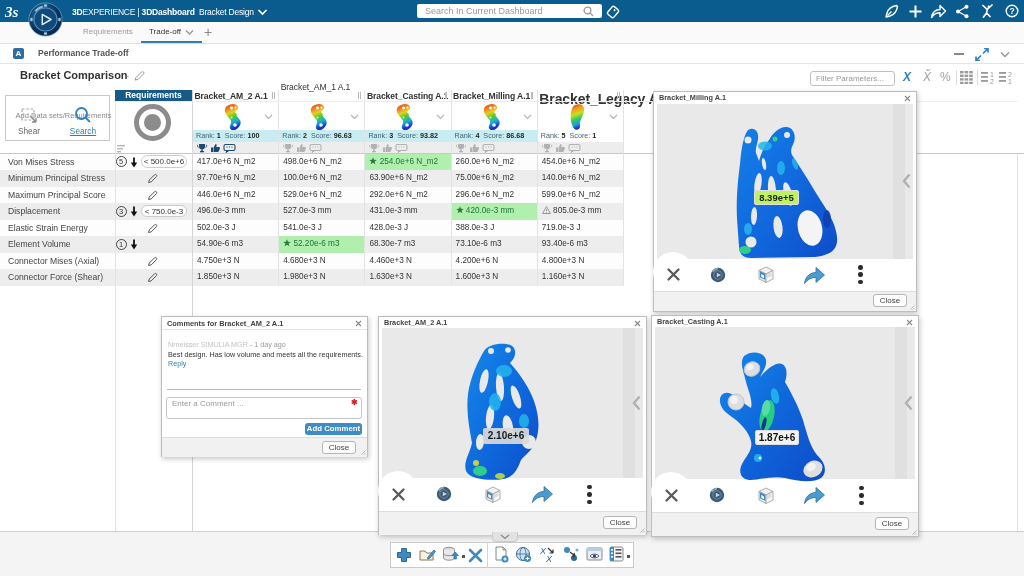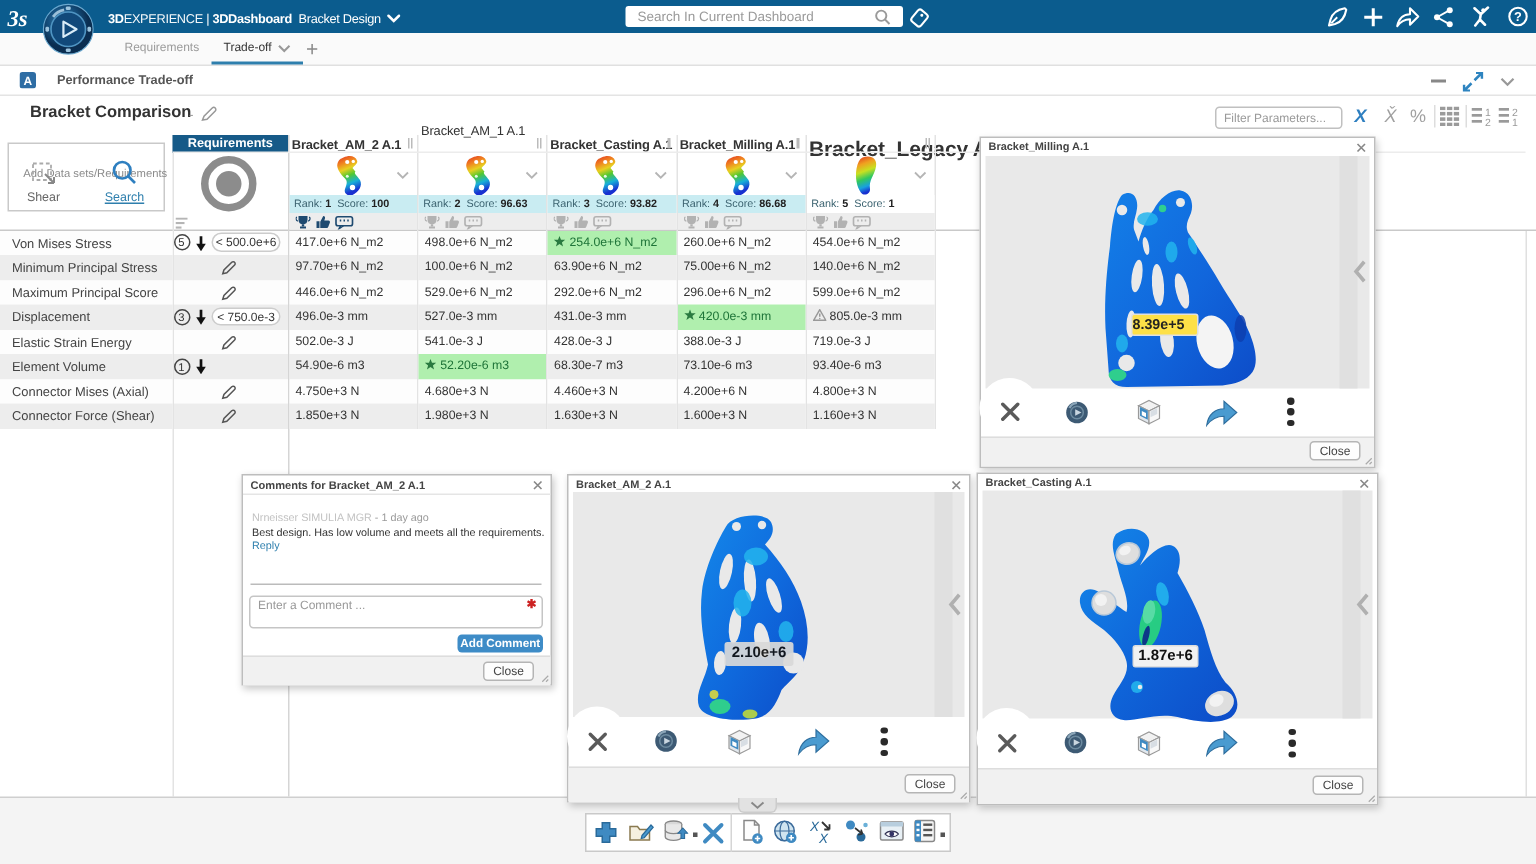--- a/index.html
+++ b/index.html
@@ -565,7 +565,7 @@
       <ellipse cx="64" cy="40" rx="2.5" ry="6" fill="#23b4ee" transform="rotate(-20 64 40)"></ellipse>
     </g>
 </svg>
-<div class="a tx" style="left:754px;top:209px;width:45px;height:15px;background:#fde047;border-radius:2px;border:1px solid #e0e0e0;font-size:9.5px;font-weight:bold;color:#222;text-align:left;line-height:14px">8.39e+5</div>
+<div class="a tx" style="left:754px;top:190px;width:45px;height:15px;background:#bef264;border-radius:2px;border:1px solid #e0e0e0;font-size:9.5px;font-weight:bold;color:#222;text-align:center;line-height:14px">8.39e+5</div>
 <div class="a" style="left:653px;top:251.5px;width:40px;height:40px;background:#fff;border-radius:50%"></div>
 <svg class="a" style="left:665.5px;top:267.0px" width="15" height="15" viewBox="0 0 15 15">
     <path d="M2.5,2.5 L12.5,12.5 M12.5,2.5 L2.5,12.5" stroke="#5a5a5a" stroke-width="2.3" stroke-linecap="round"></path>

